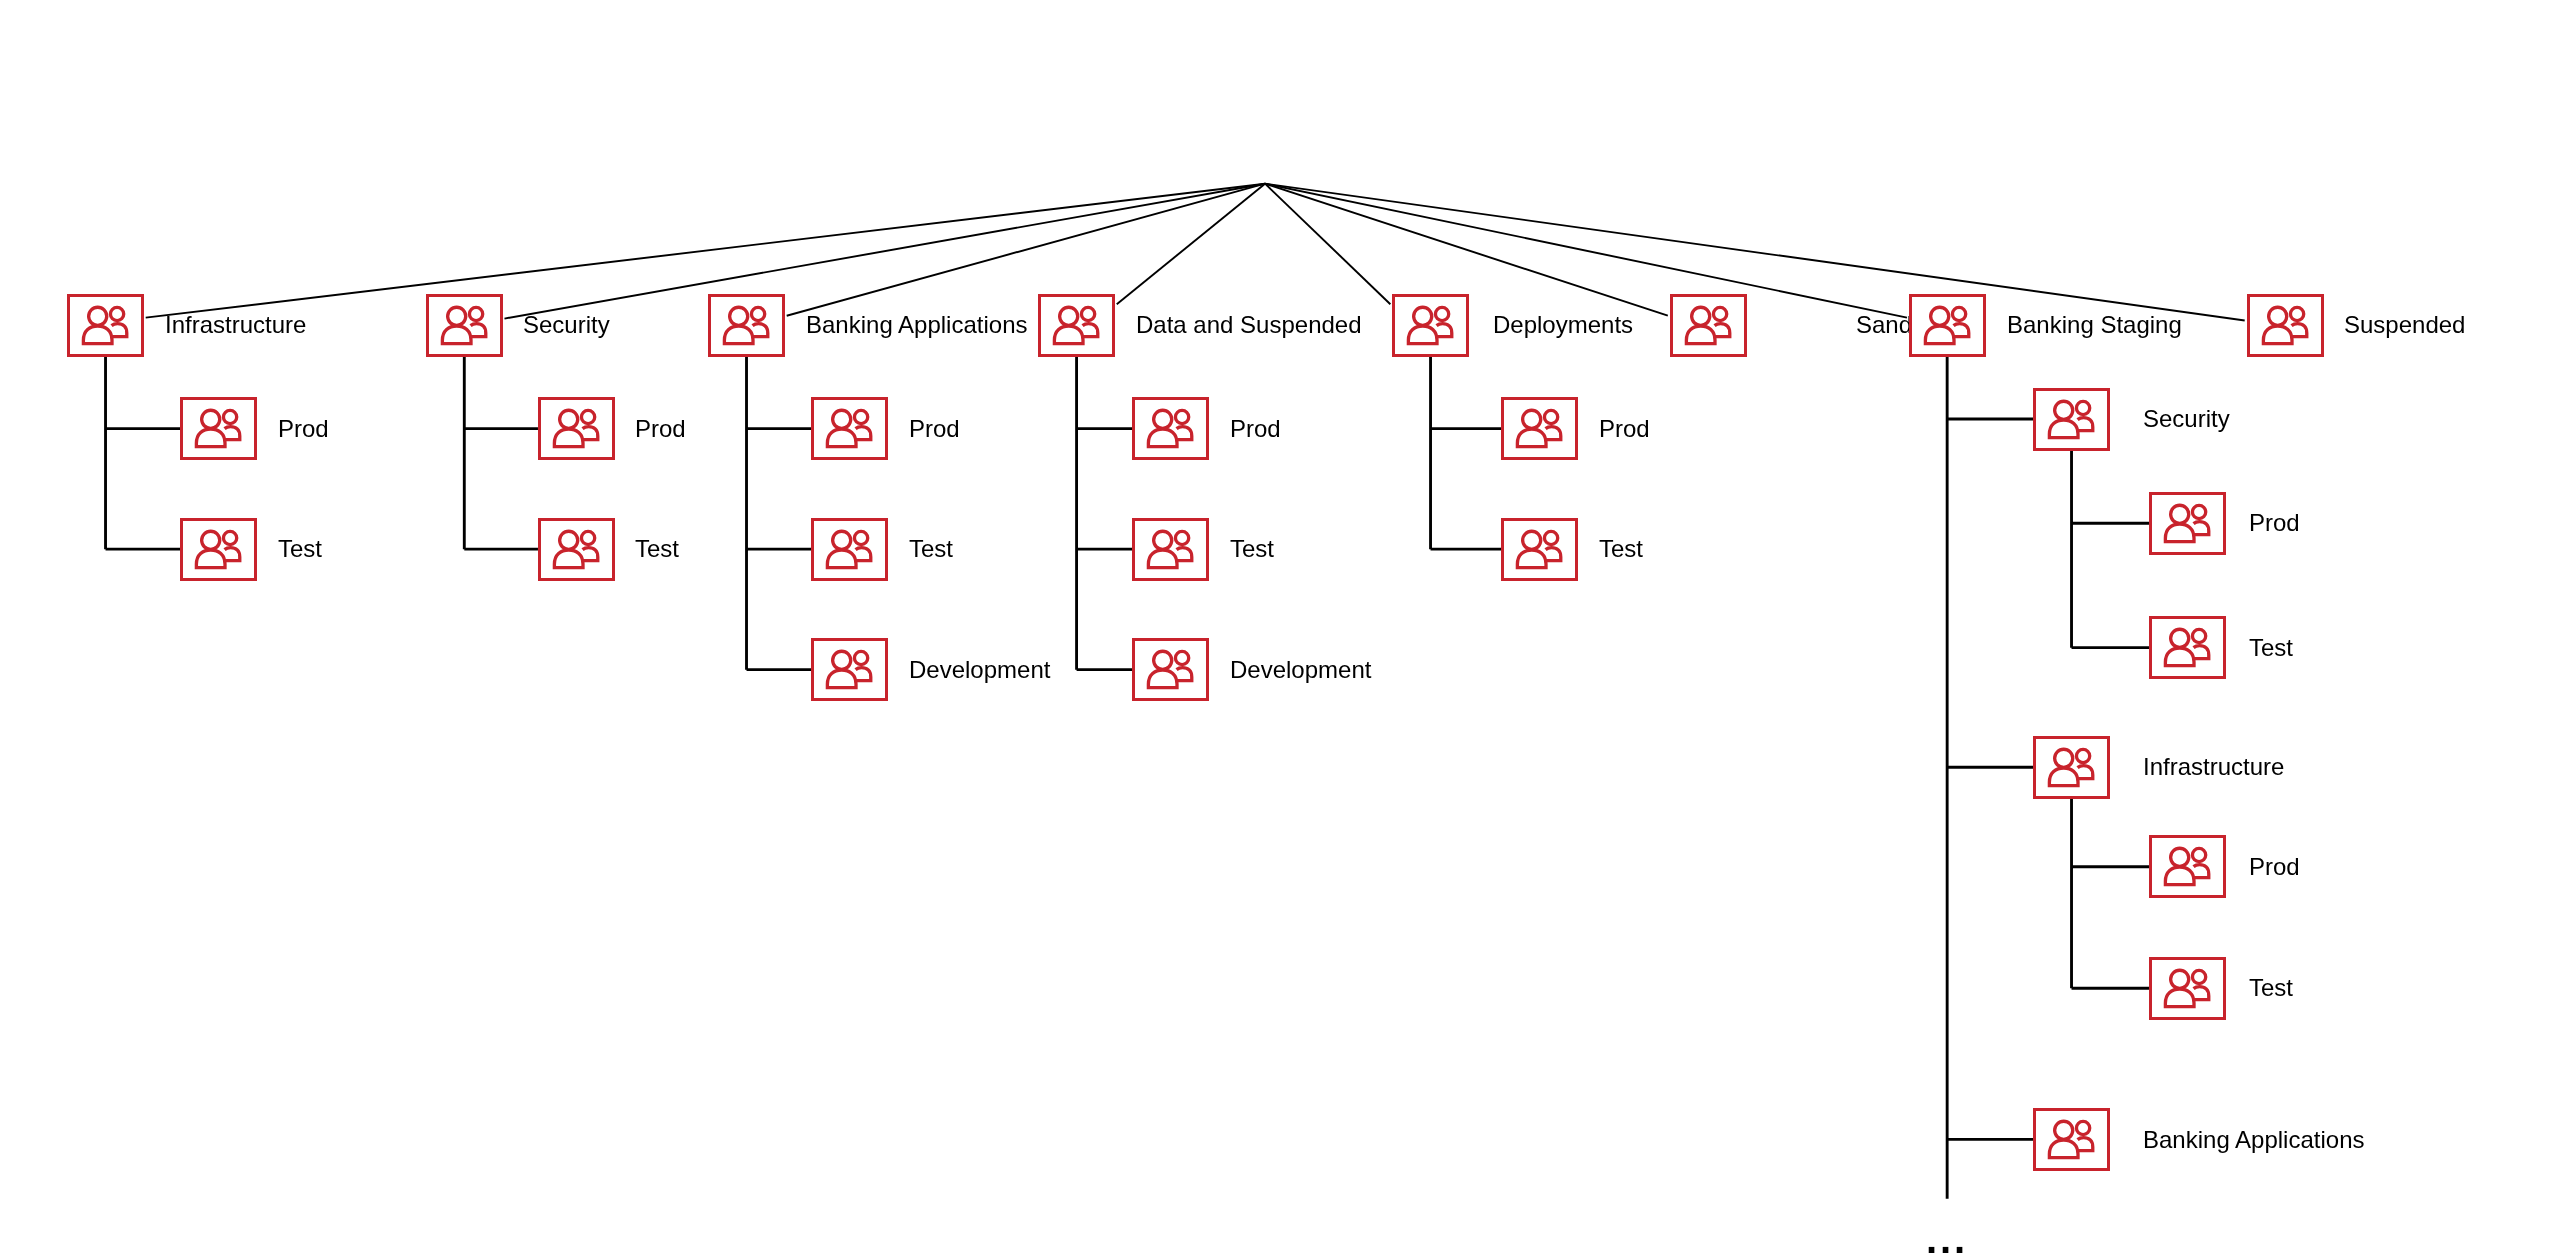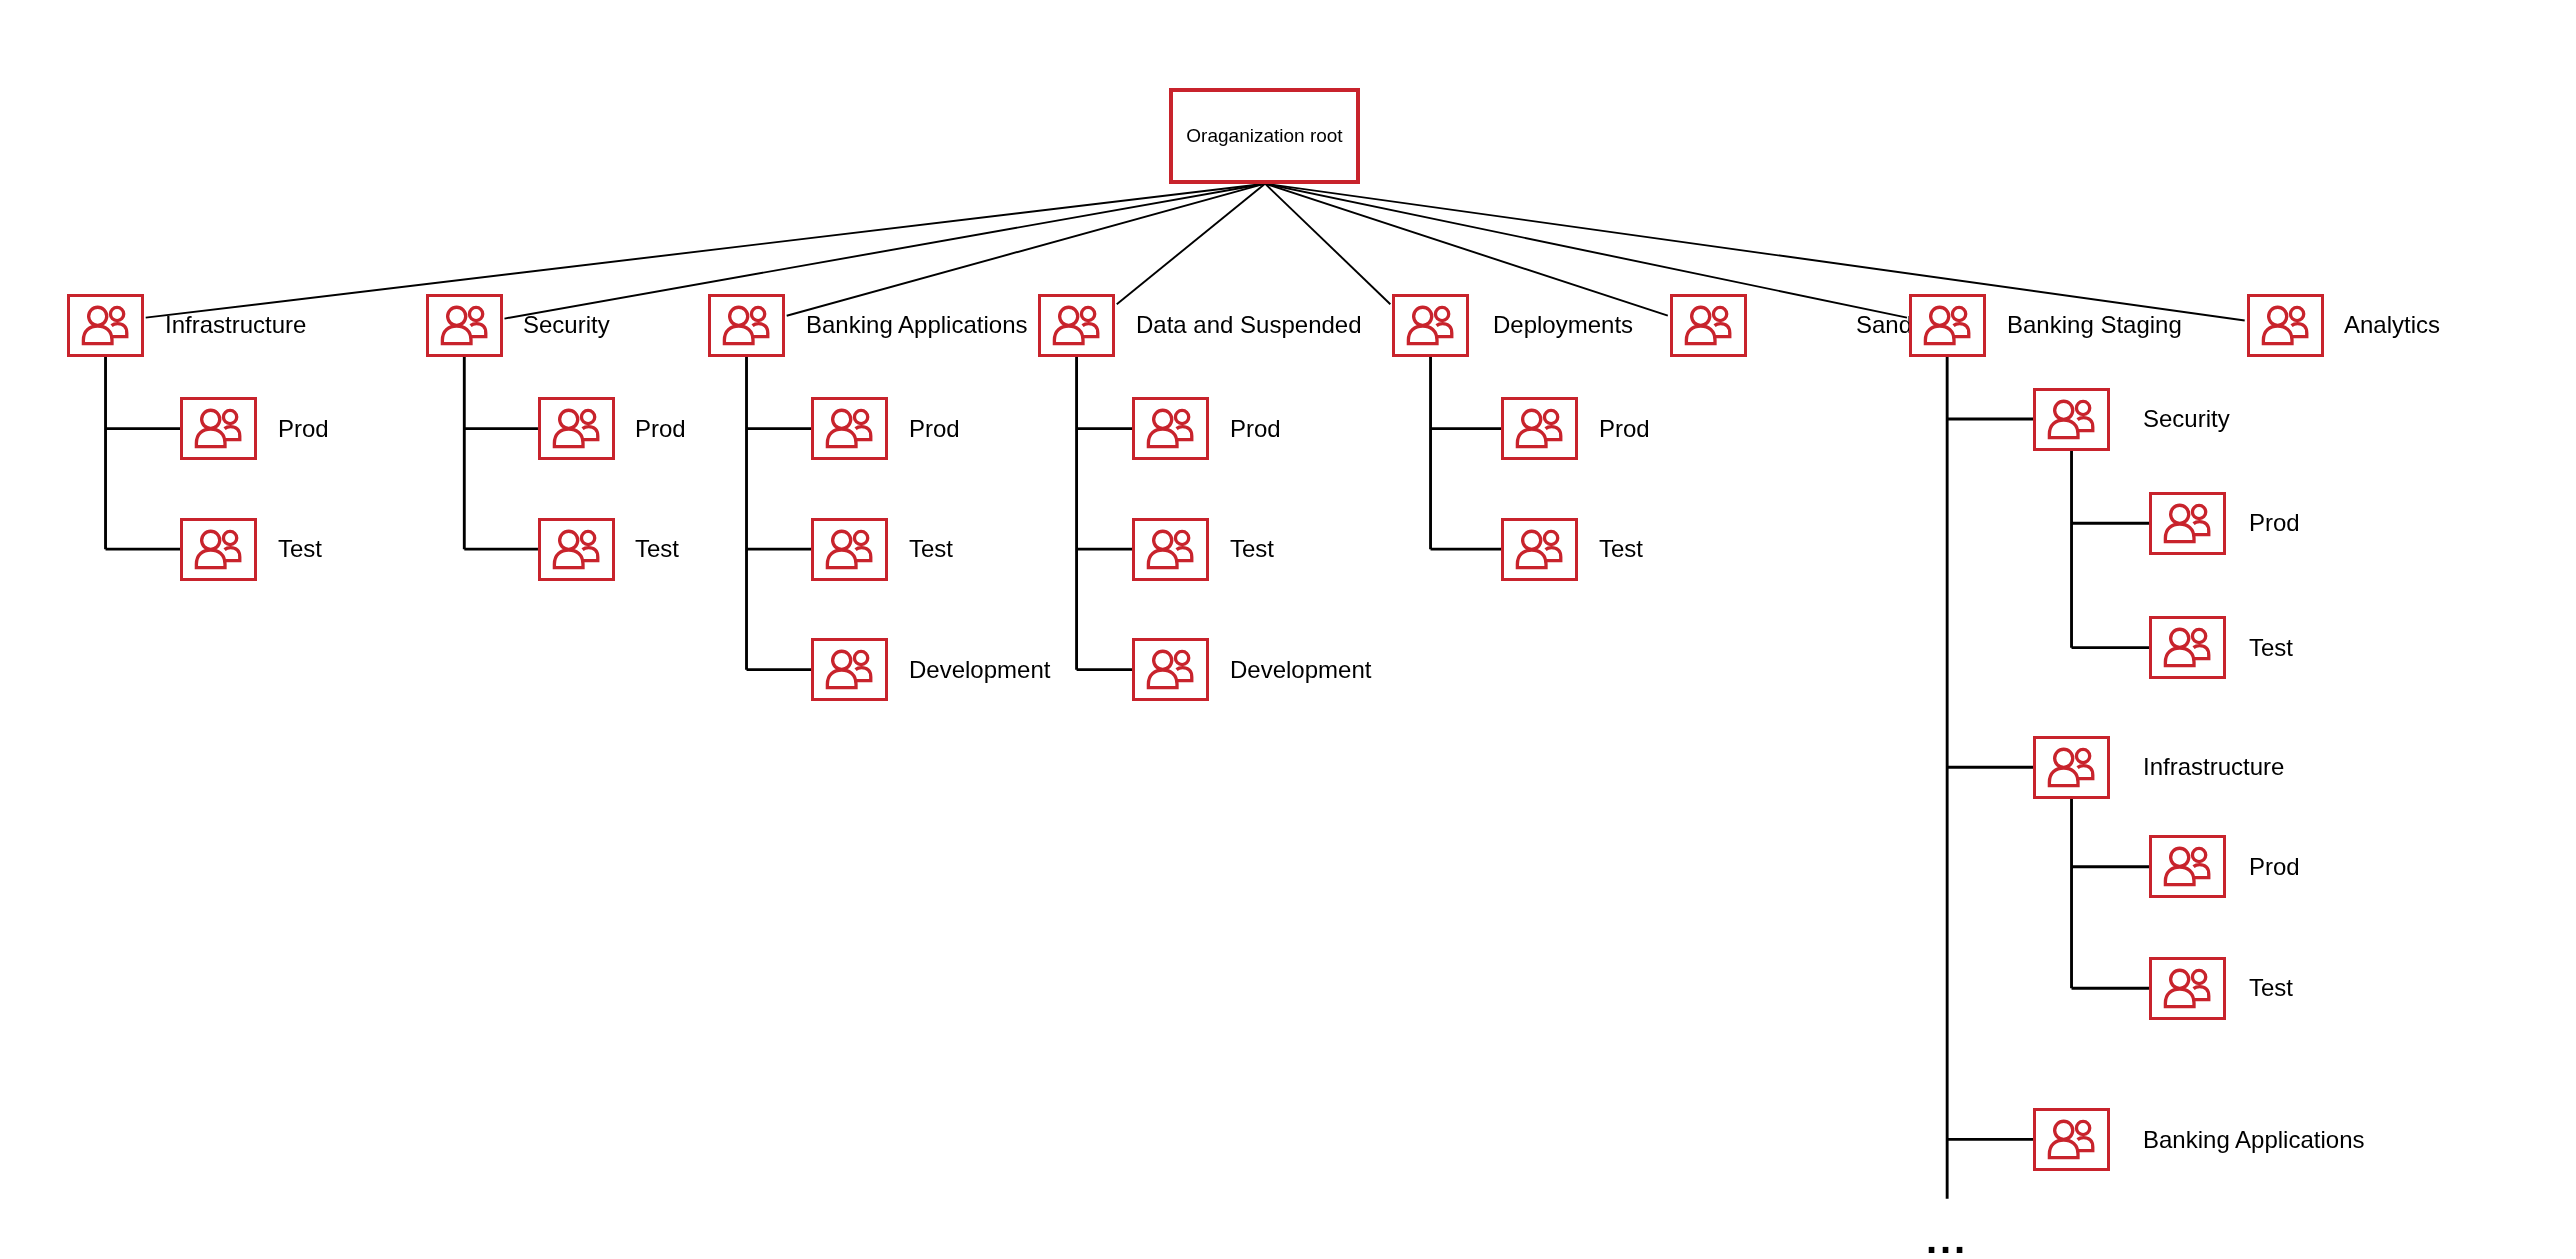--- a/index.html
+++ b/index.html
@@ -84,9 +84,6 @@
     </g>
   </svg>
 
-  <div class="rootbox">
-    <span class="rlabel">Oraganization root</span>
-  </div>
 
   <div class="obox" style="left:67px;top:294px">
     <svg viewBox="0 0 58 50" width="56" height="48">

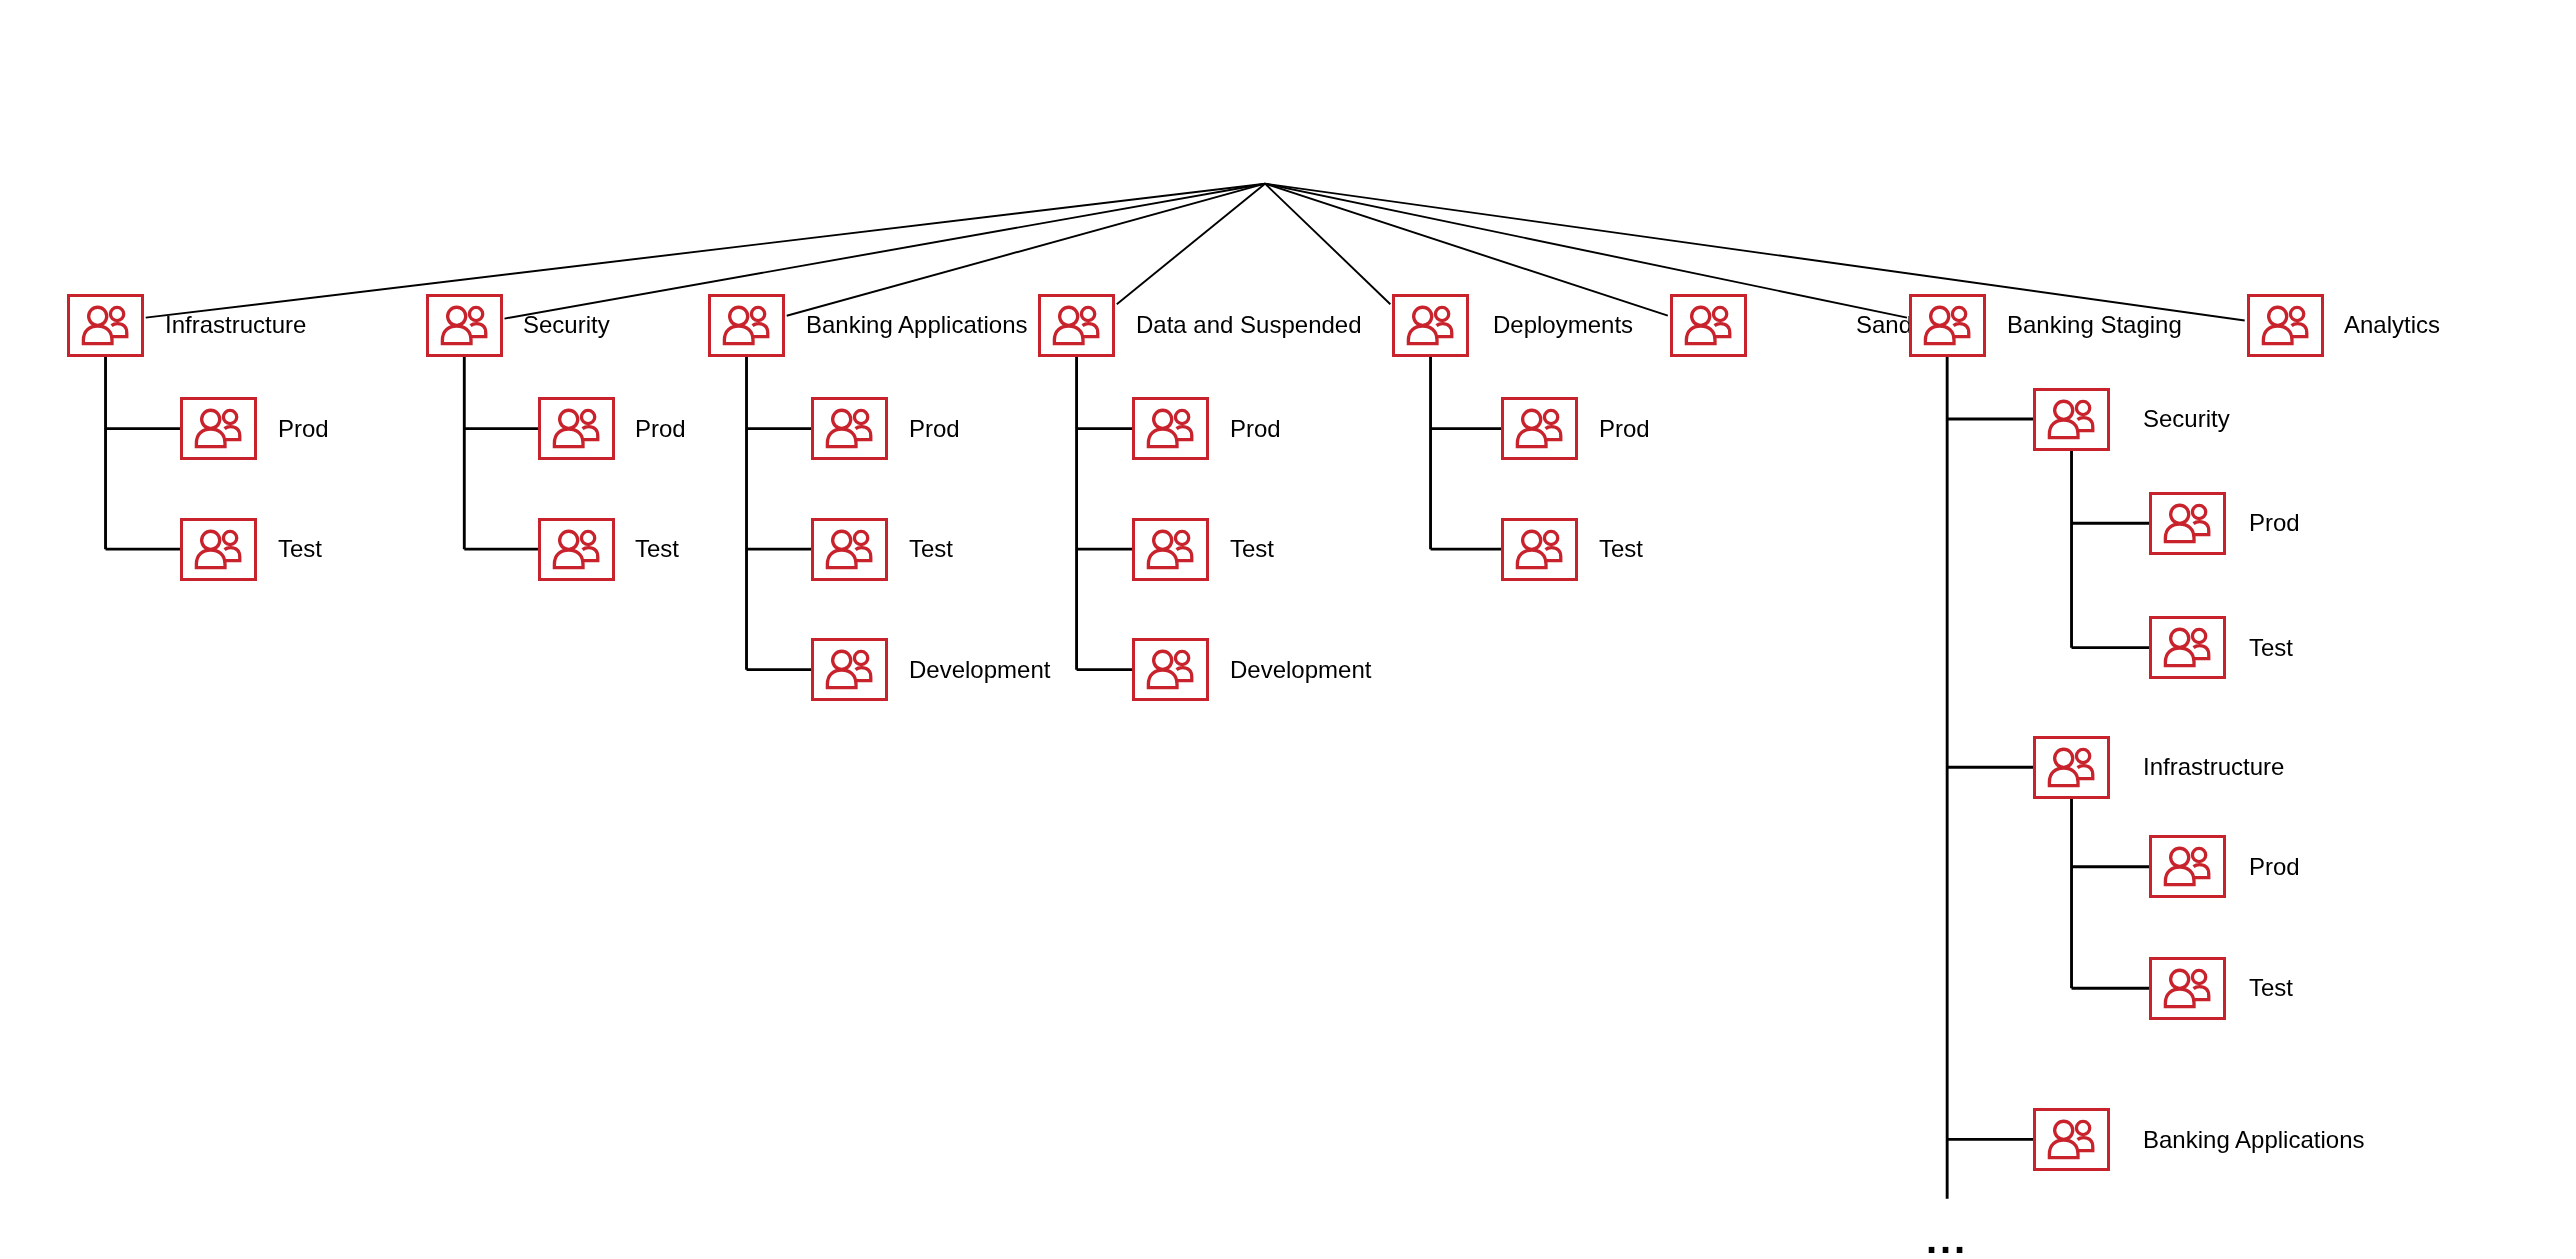--- a/index.html
+++ b/index.html
@@ -139,7 +139,7 @@
         <use href="#ppl"></use>
       </svg>
   </div>
-  <div class="nlabel" style="left:2344px;top:325px">Analytics</div>
+  <div class="nlabel" style="left:2344px;top:325px">Suspended</div>
 
   <div class="obox" style="left:180px;top:397px">
     <svg viewBox="0 0 58 50" width="56" height="48">

